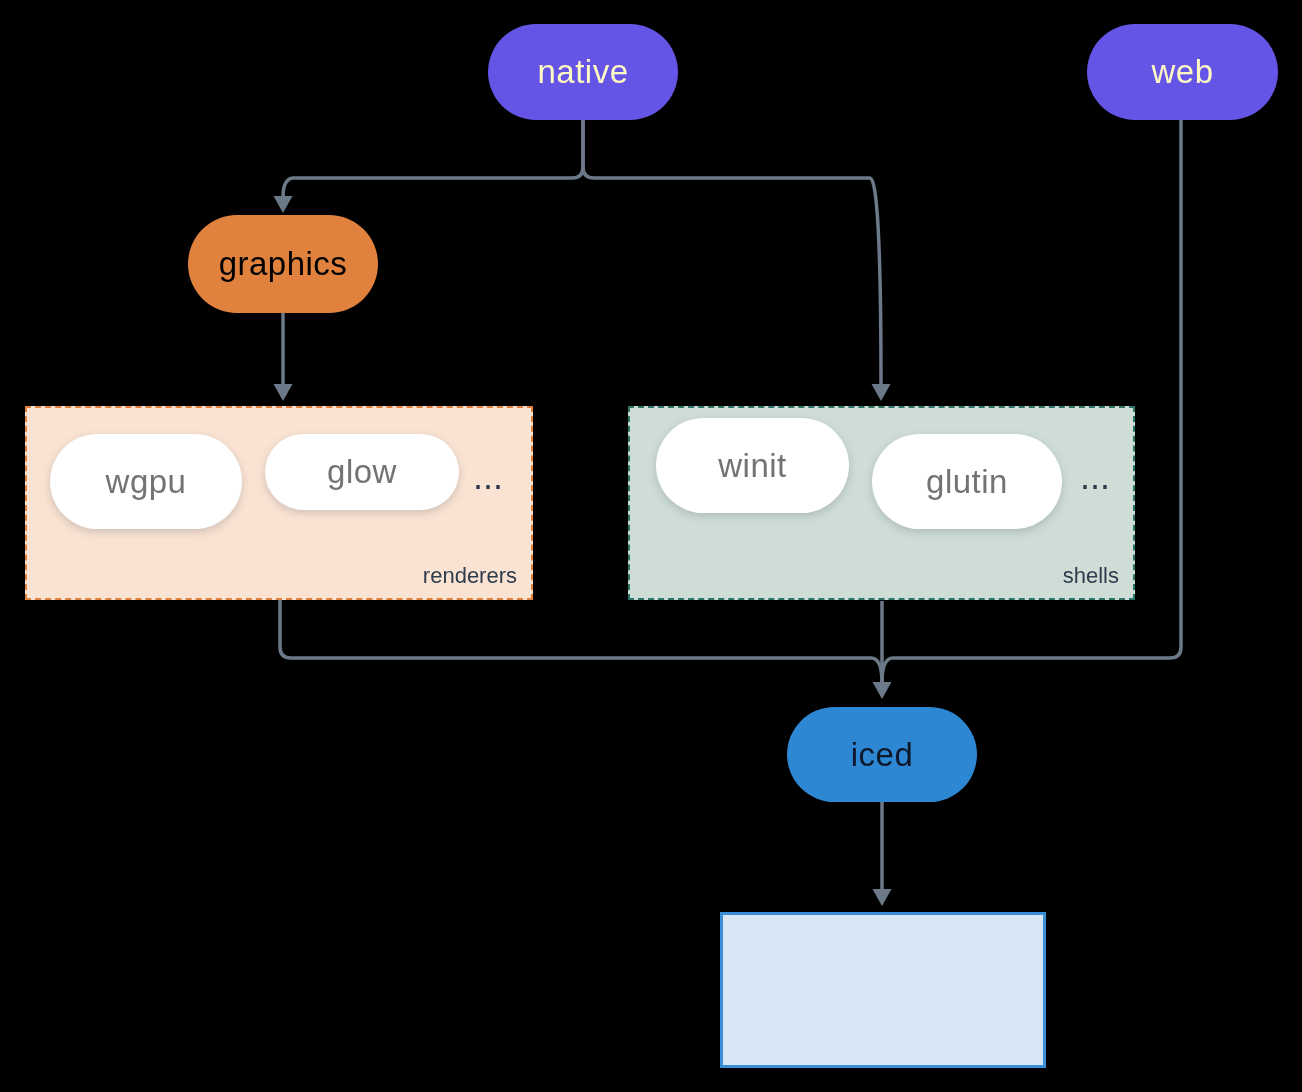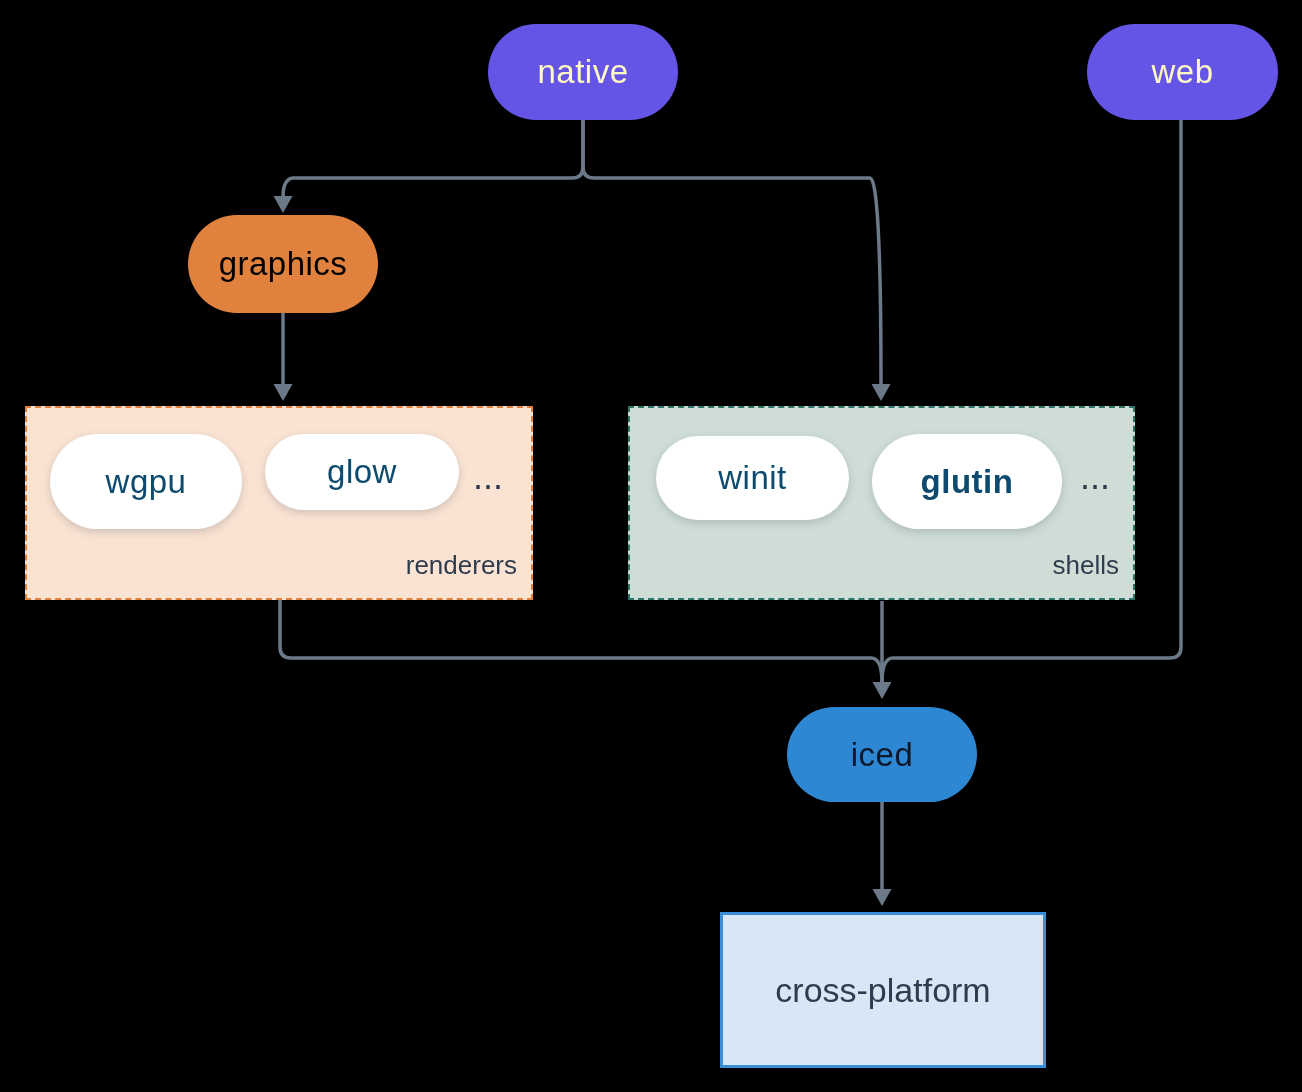--- a/index.html
+++ b/index.html
@@ -20,7 +20,7 @@
   .pill.purple{background:#6455e6;color:#fef9c3;}
   .pill.orange{background:#e0823e;color:#000000;}
   .pill.blue{background:#2e87d2;color:#0f172a;}
-  .pill.white{background:#ffffff;color:#0c4a6e;box-shadow:0 3px 8px rgba(40,55,70,0.20);}
+  .pill.white{background:#ffffff;color:#737373;box-shadow:0 3px 8px rgba(40,55,70,0.20);}
   .group{
     position:absolute;
     box-sizing:border-box;

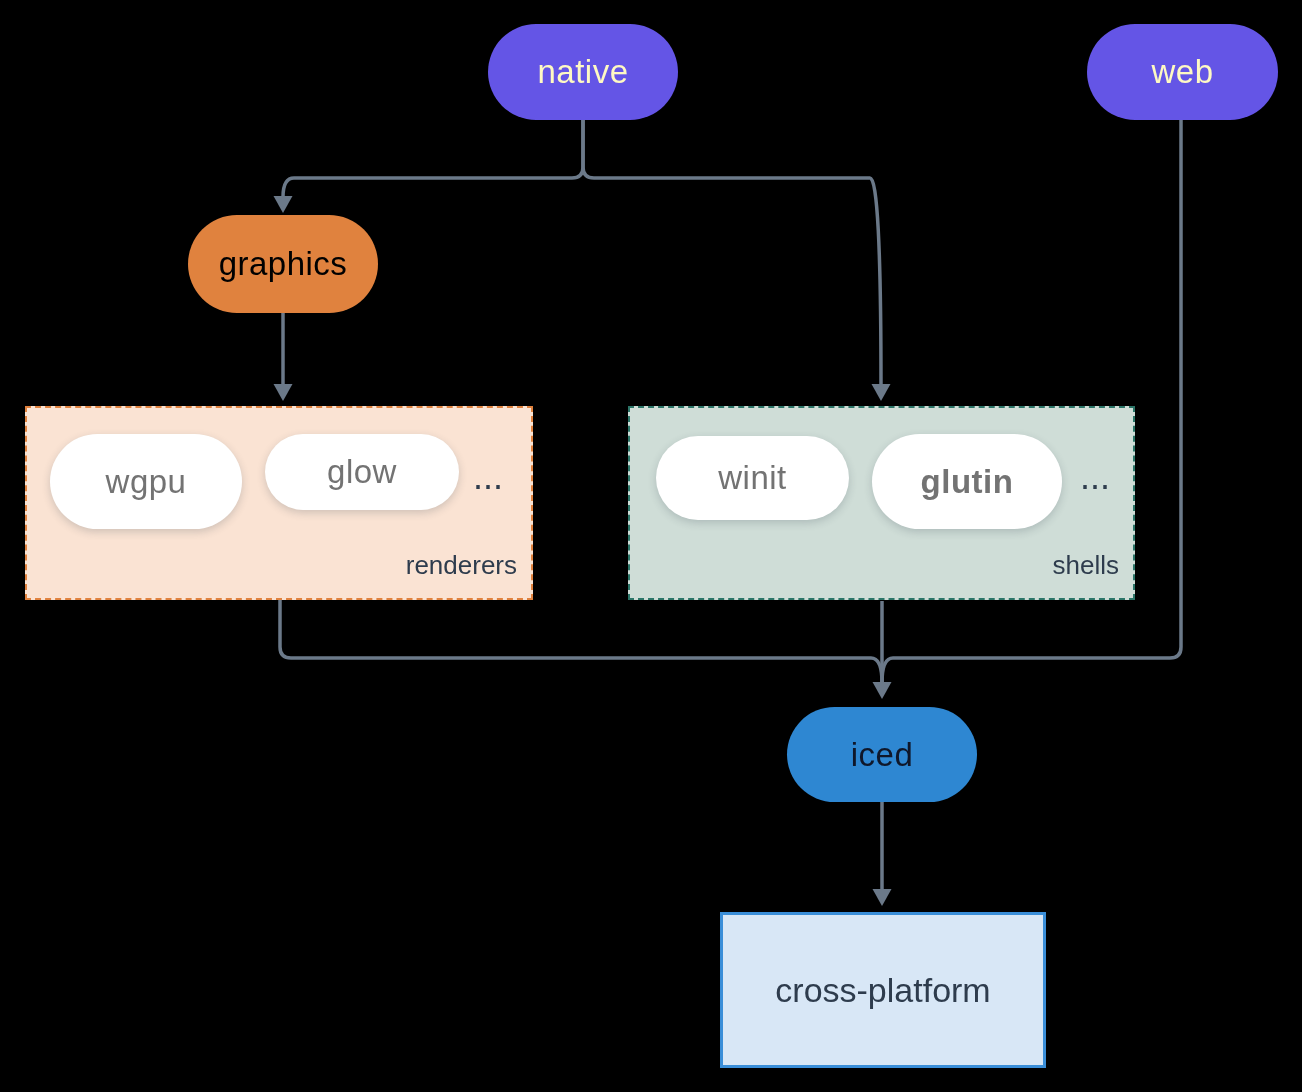--- a/index.html
+++ b/index.html
@@ -51,7 +51,7 @@
 
   #pill-wgpu{left:23px;top:26px;width:192px;height:95px;}
   #pill-glow{left:238px;top:26px;width:194px;height:76px;}
-  #pill-winit{left:26px;top:28px;width:193px;height:84px;}
+  #pill-winit{left:26px;top:10px;width:193px;height:95px;}
   #pill-glutin{left:242px;top:26px;width:190px;height:95px;font-weight:bold;}
 
   #app-box{

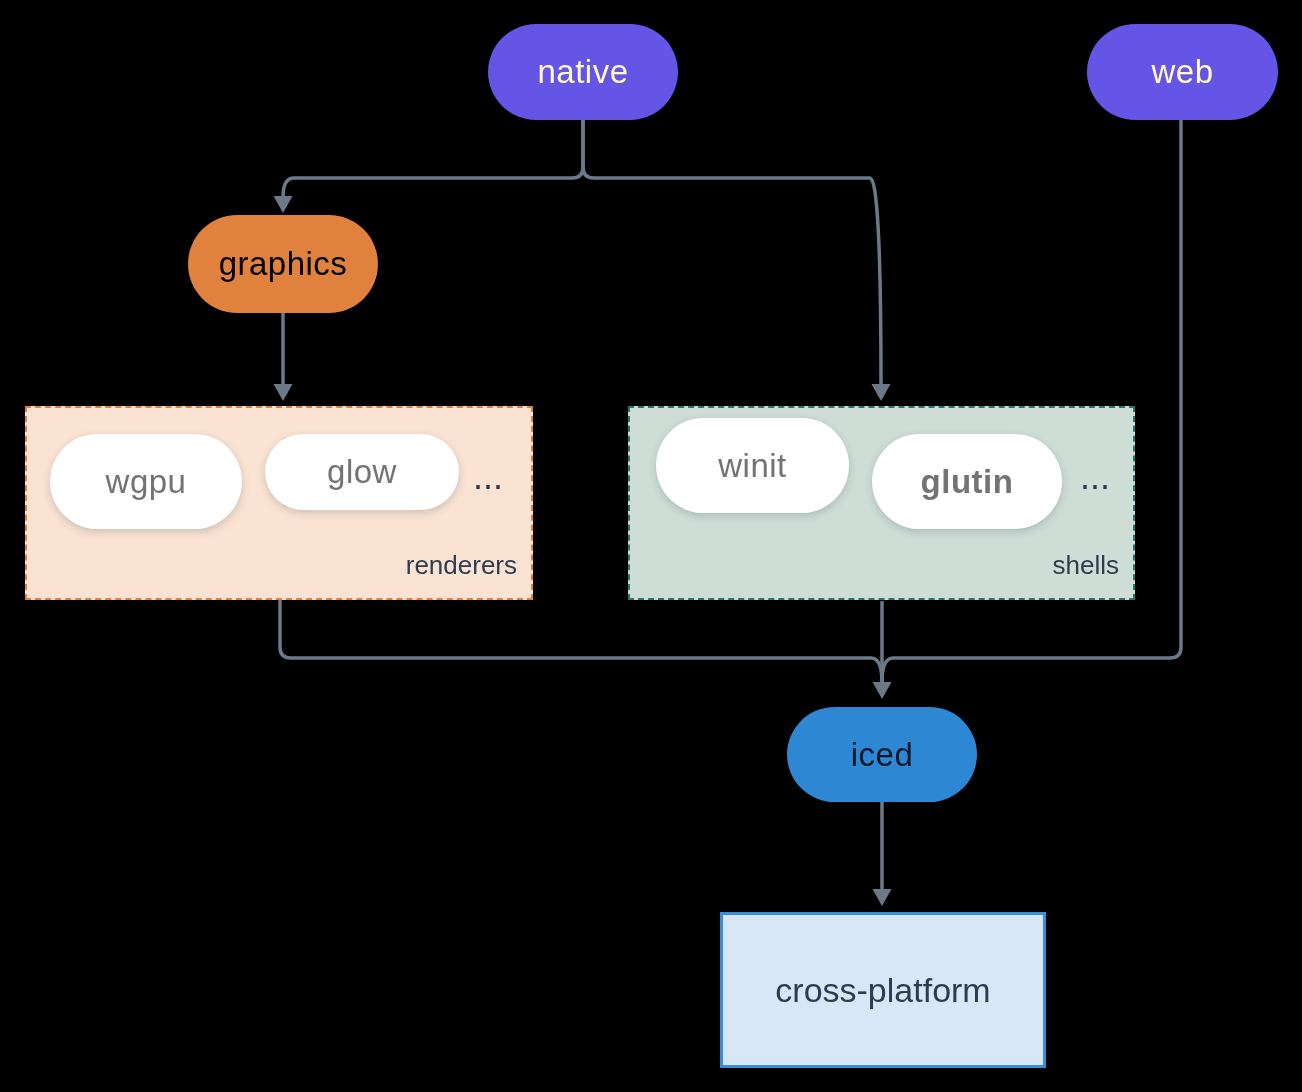--- a/index.html
+++ b/index.html
@@ -52,7 +52,7 @@
   #pill-wgpu{left:23px;top:26px;width:192px;height:95px;}
   #pill-glow{left:238px;top:26px;width:194px;height:76px;}
   #pill-winit{left:26px;top:10px;width:193px;height:95px;}
-  #pill-glutin{left:242px;top:26px;width:190px;height:95px;font-weight:bold;}
+  #pill-glutin{left:242px;top:26px;width:190px;height:95px;}
 
   #app-box{
     position:absolute;

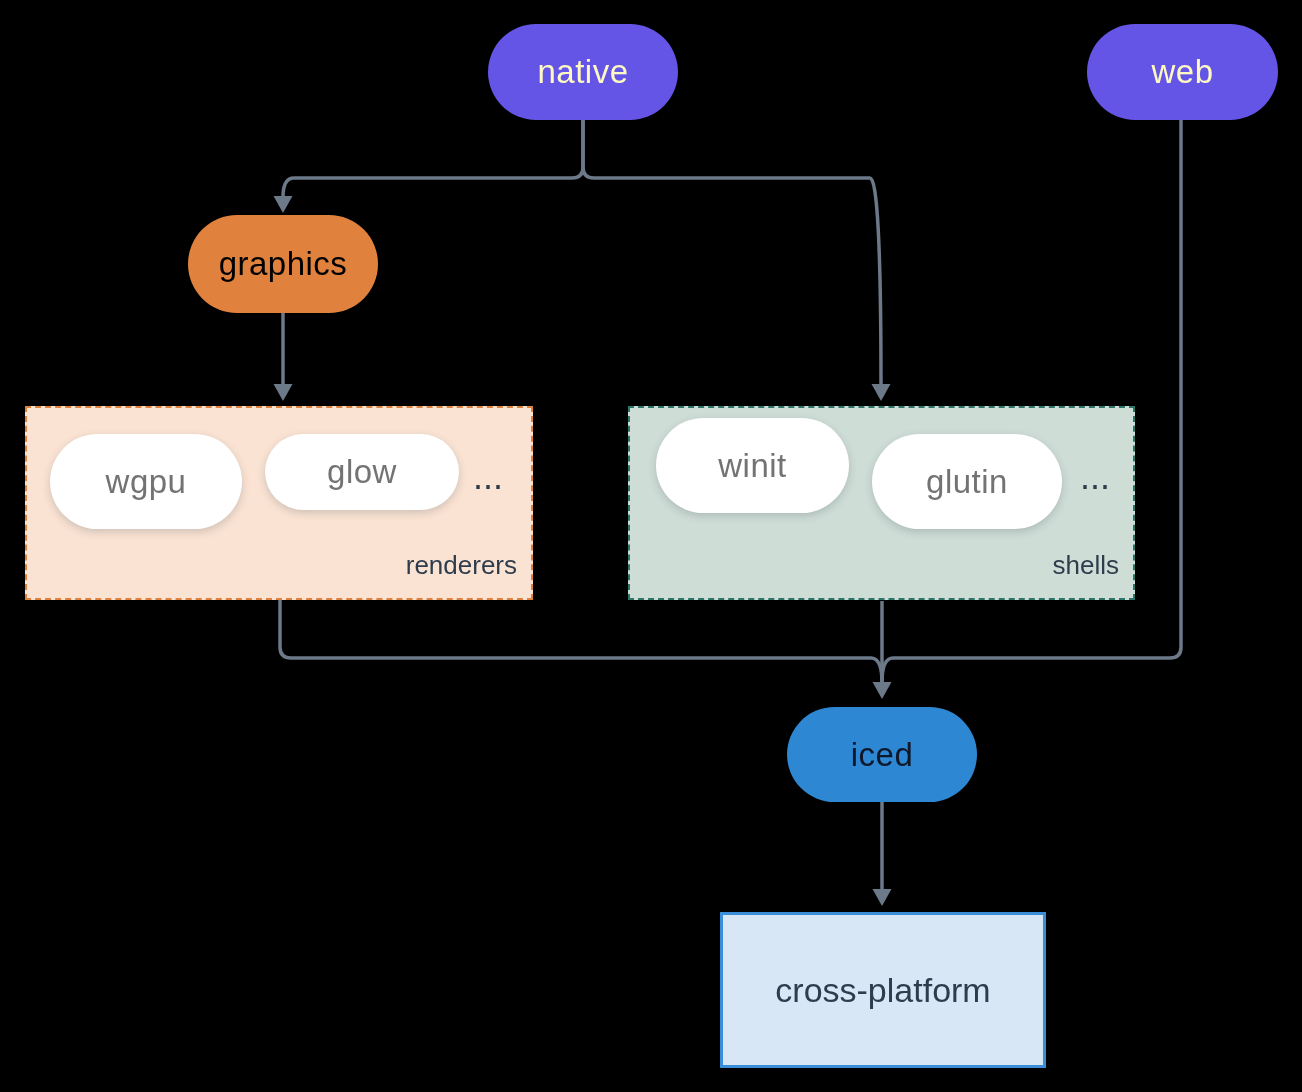--- a/index.html
+++ b/index.html
@@ -34,8 +34,8 @@
     background:#cfddd7;border:2.5px dashed #2c7568;
   }
   .group .group-label{
-    position:absolute;right:14px;bottom:17px;
-    font-size:26px;color:#2e3c4d;
+    position:absolute;right:14px;bottom:9px;
+    font-size:22px;color:#2e3c4d;
   }
   .group .ellipsis{
     position:absolute;top:48px;

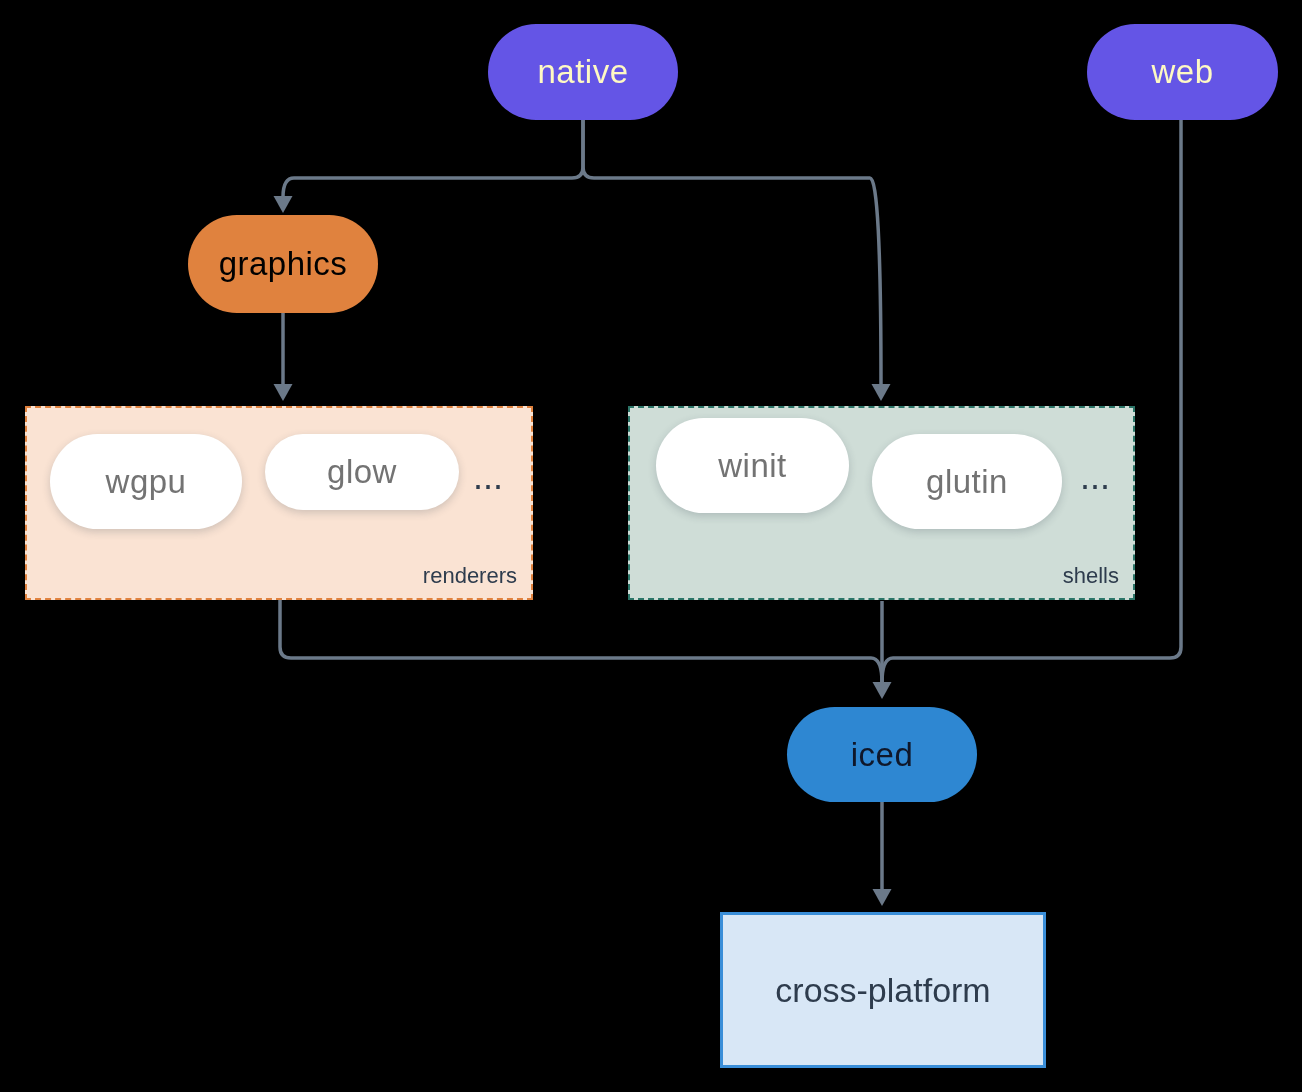--- a/index.html
+++ b/index.html
@@ -109,7 +109,6 @@
 <div id="node-iced" class="pill blue">iced</div>
 
 <div id="app-box">
-  <div>cross-platform</div>
 </div>
 
 </body></html>

